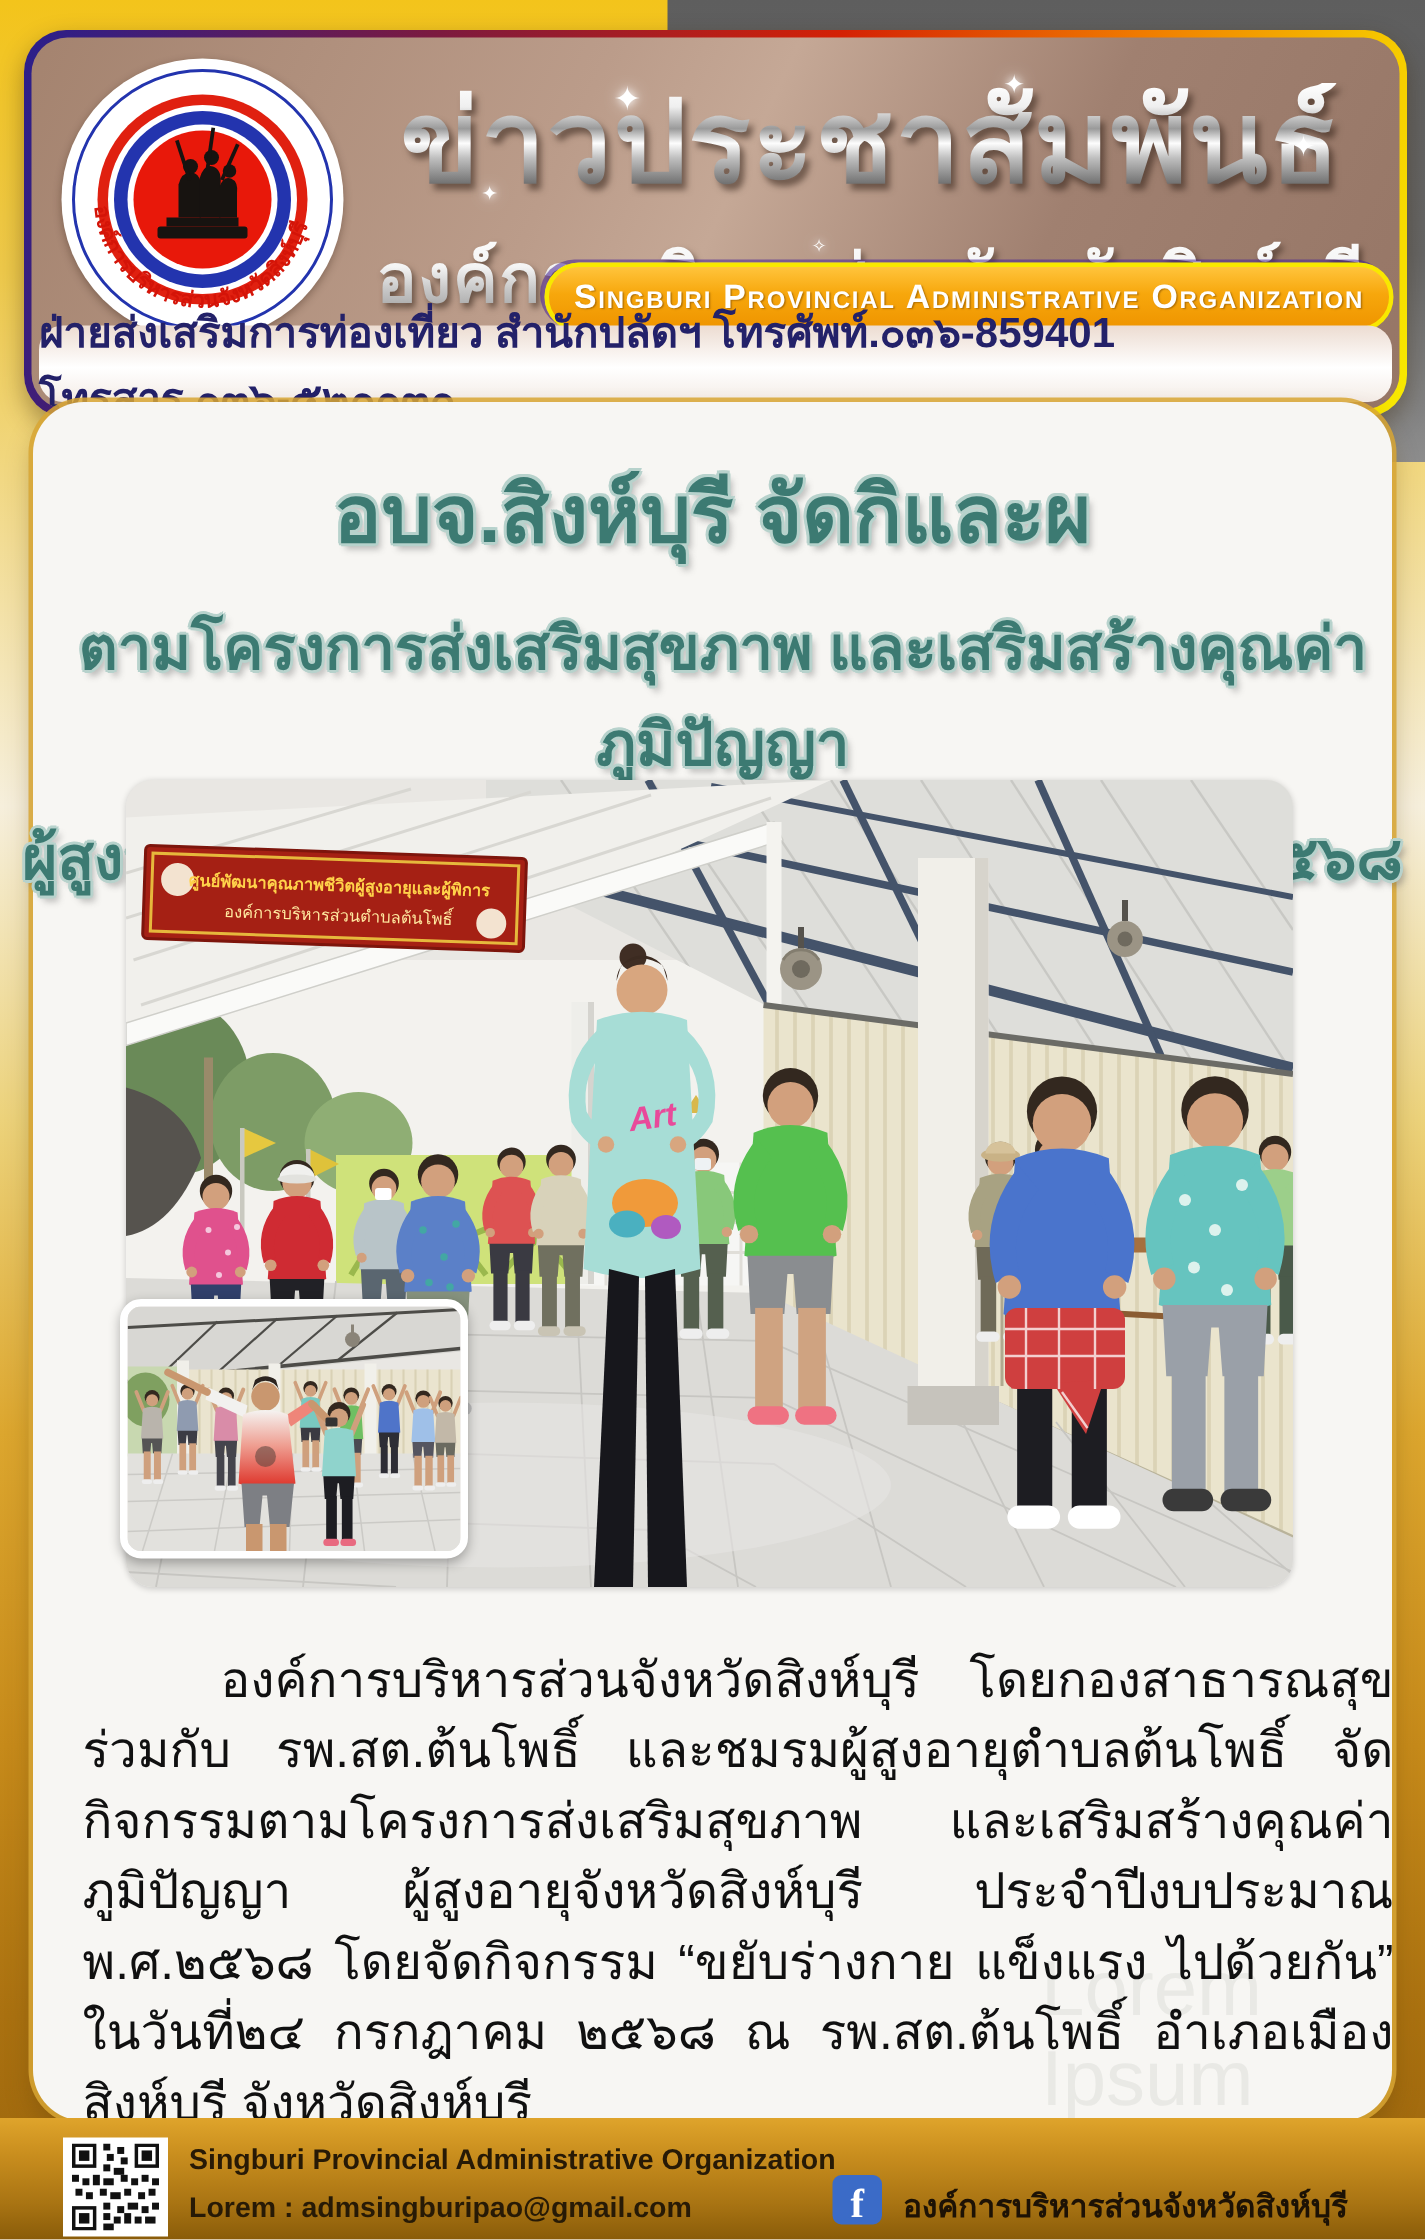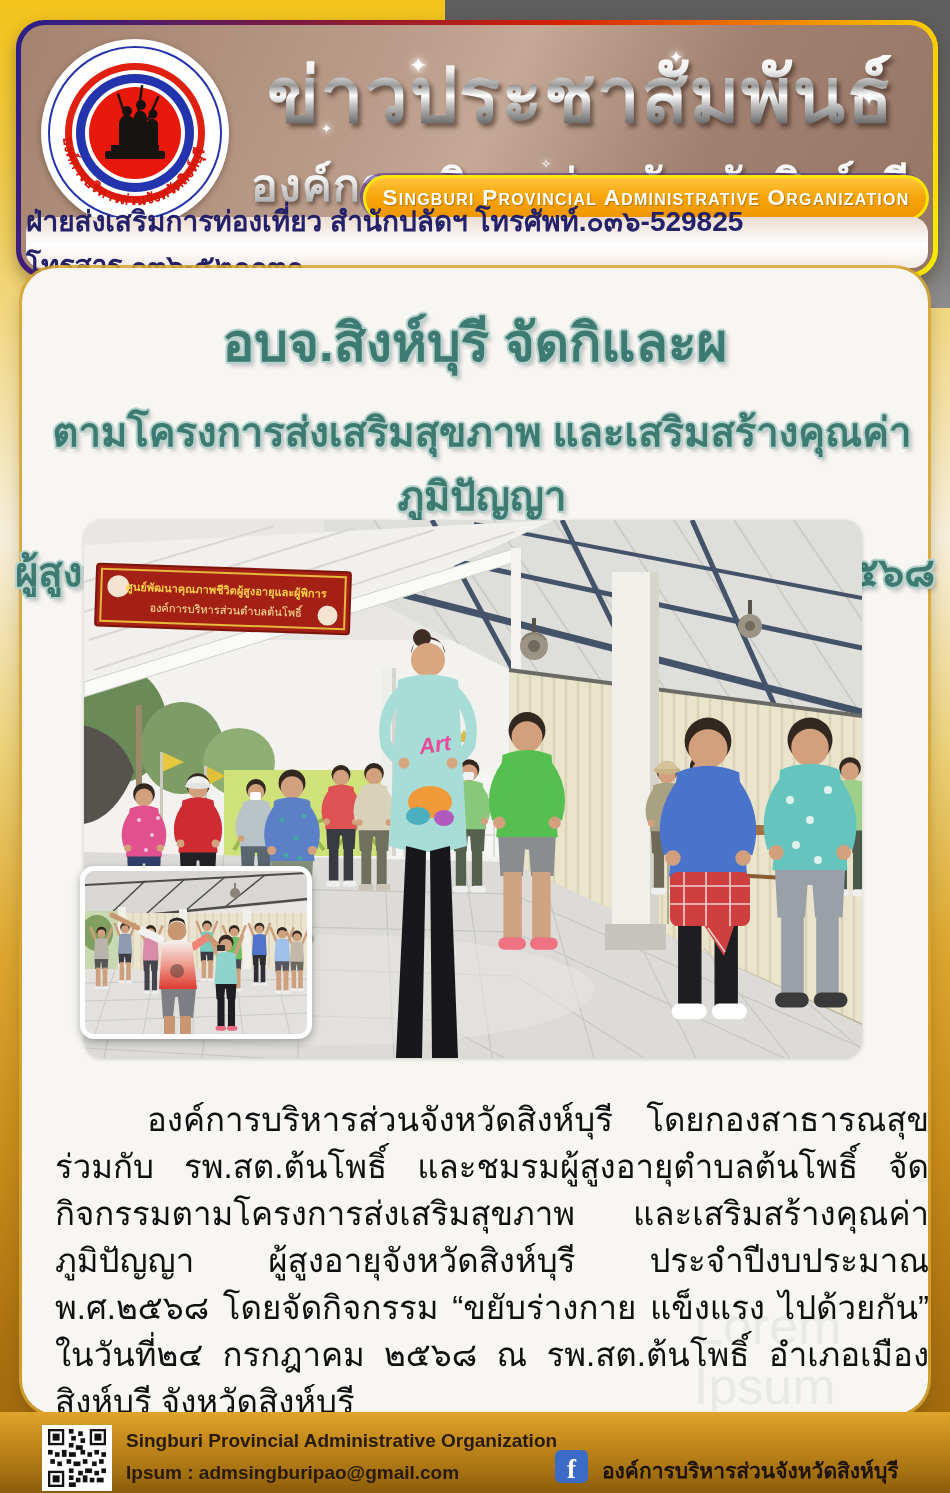--- a/index.html
+++ b/index.html
@@ -138,7 +138,7 @@
       </div>
 
       <div class="dept-strip">
-        <span>ฝ่ายส่งเสริมการท่องเที่ยว สำนักปลัดฯ  โทรศัพท์.๐๓๖-529825 โทรสาร.๐๓๖-๕๒๐๐๓๐</span>
+        <span>ฝ่ายส่งเสริมการท่องเที่ยว สำนักปลัดฯ  โทรศัพท์.๐๓๖-859401 โทรสาร.๐๓๖-๕๒๐๐๓๐</span>
       </div>
     </div>
   </div>

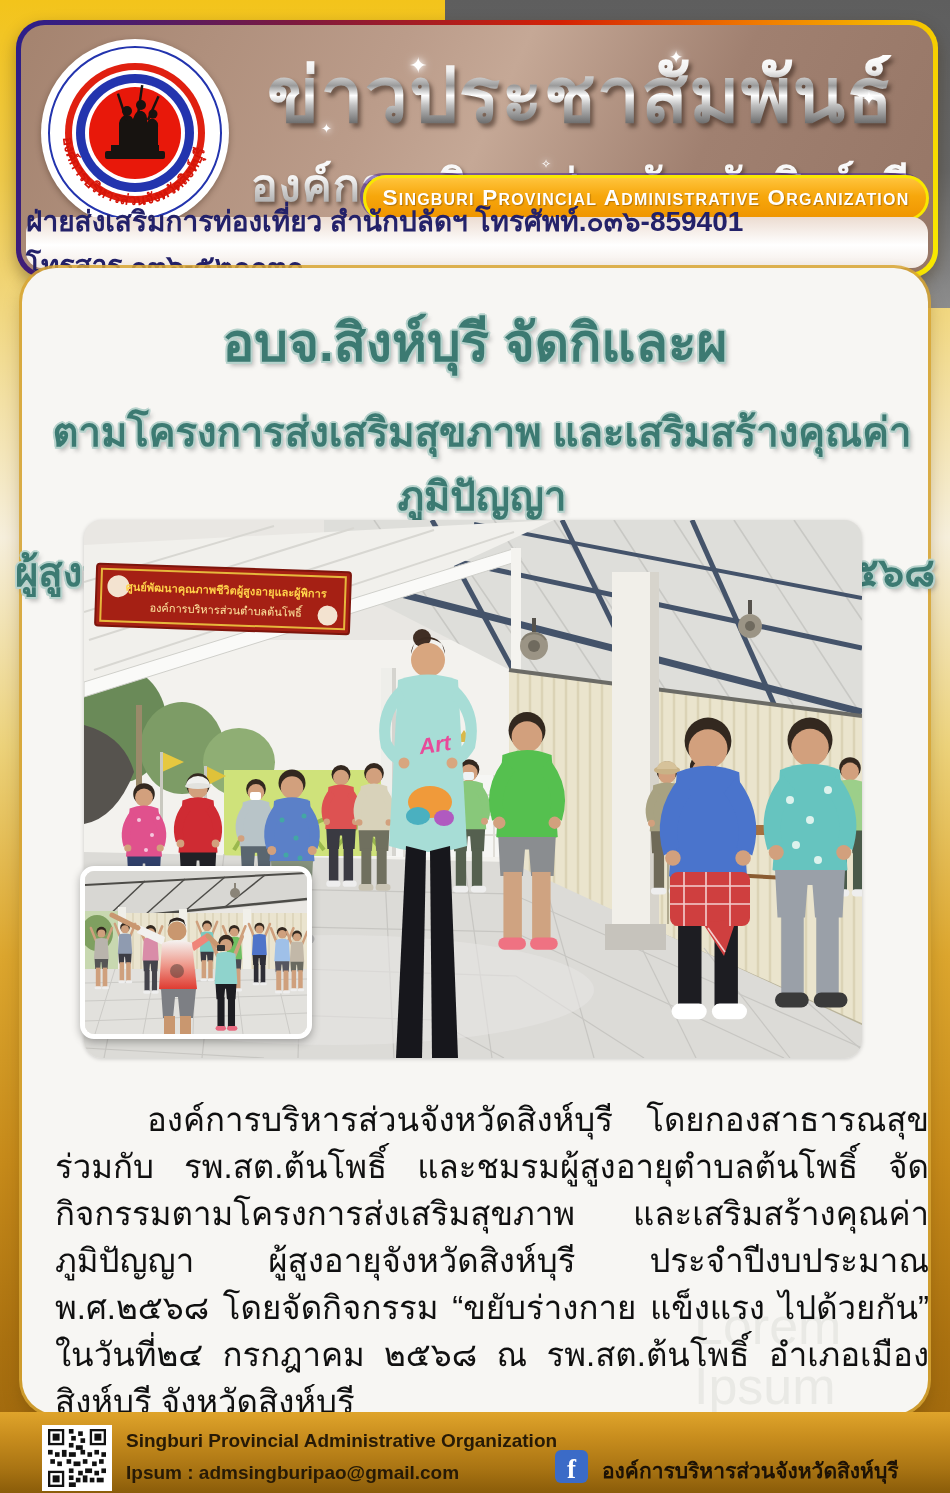--- a/index.html
+++ b/index.html
@@ -546,7 +546,7 @@
       </svg>
     </div>
     <div class="f-org">Singburi Provincial Administrative Organization</div>
-    <div class="f-email">Ipsum : admsingburipao@gmail.com</div>
+    <div class="f-email">Lorem : admsingburipao@gmail.com</div>
     <div class="fb-icon">
         <span>f</span>
       </div>

